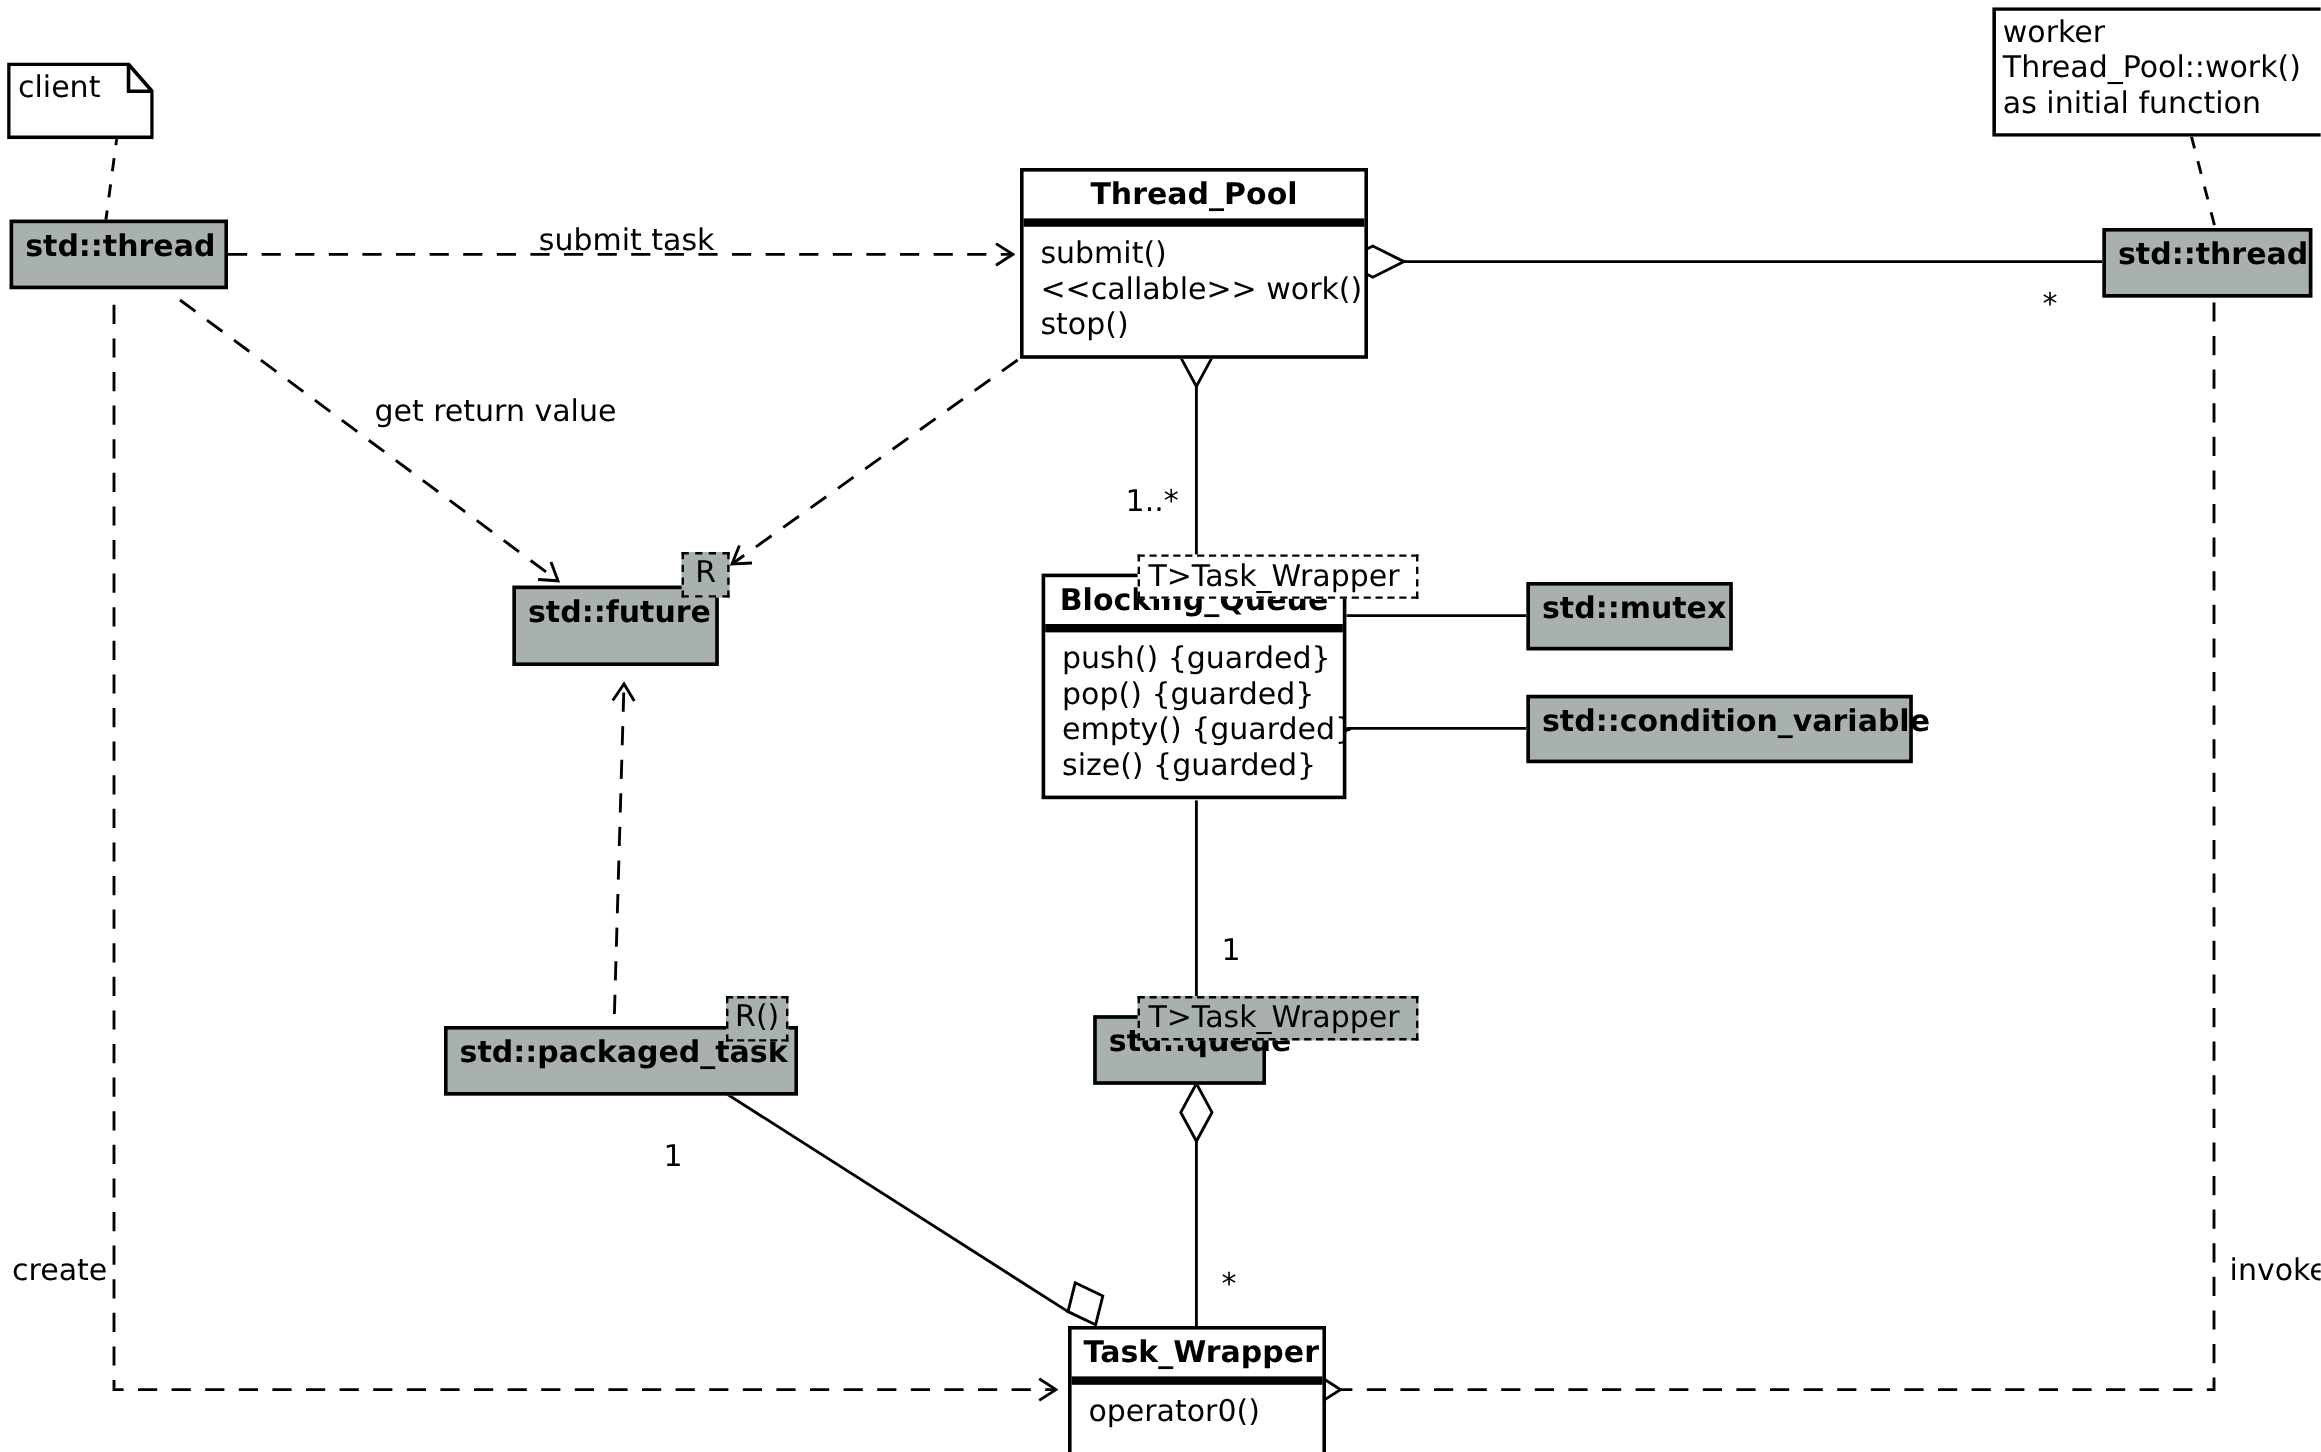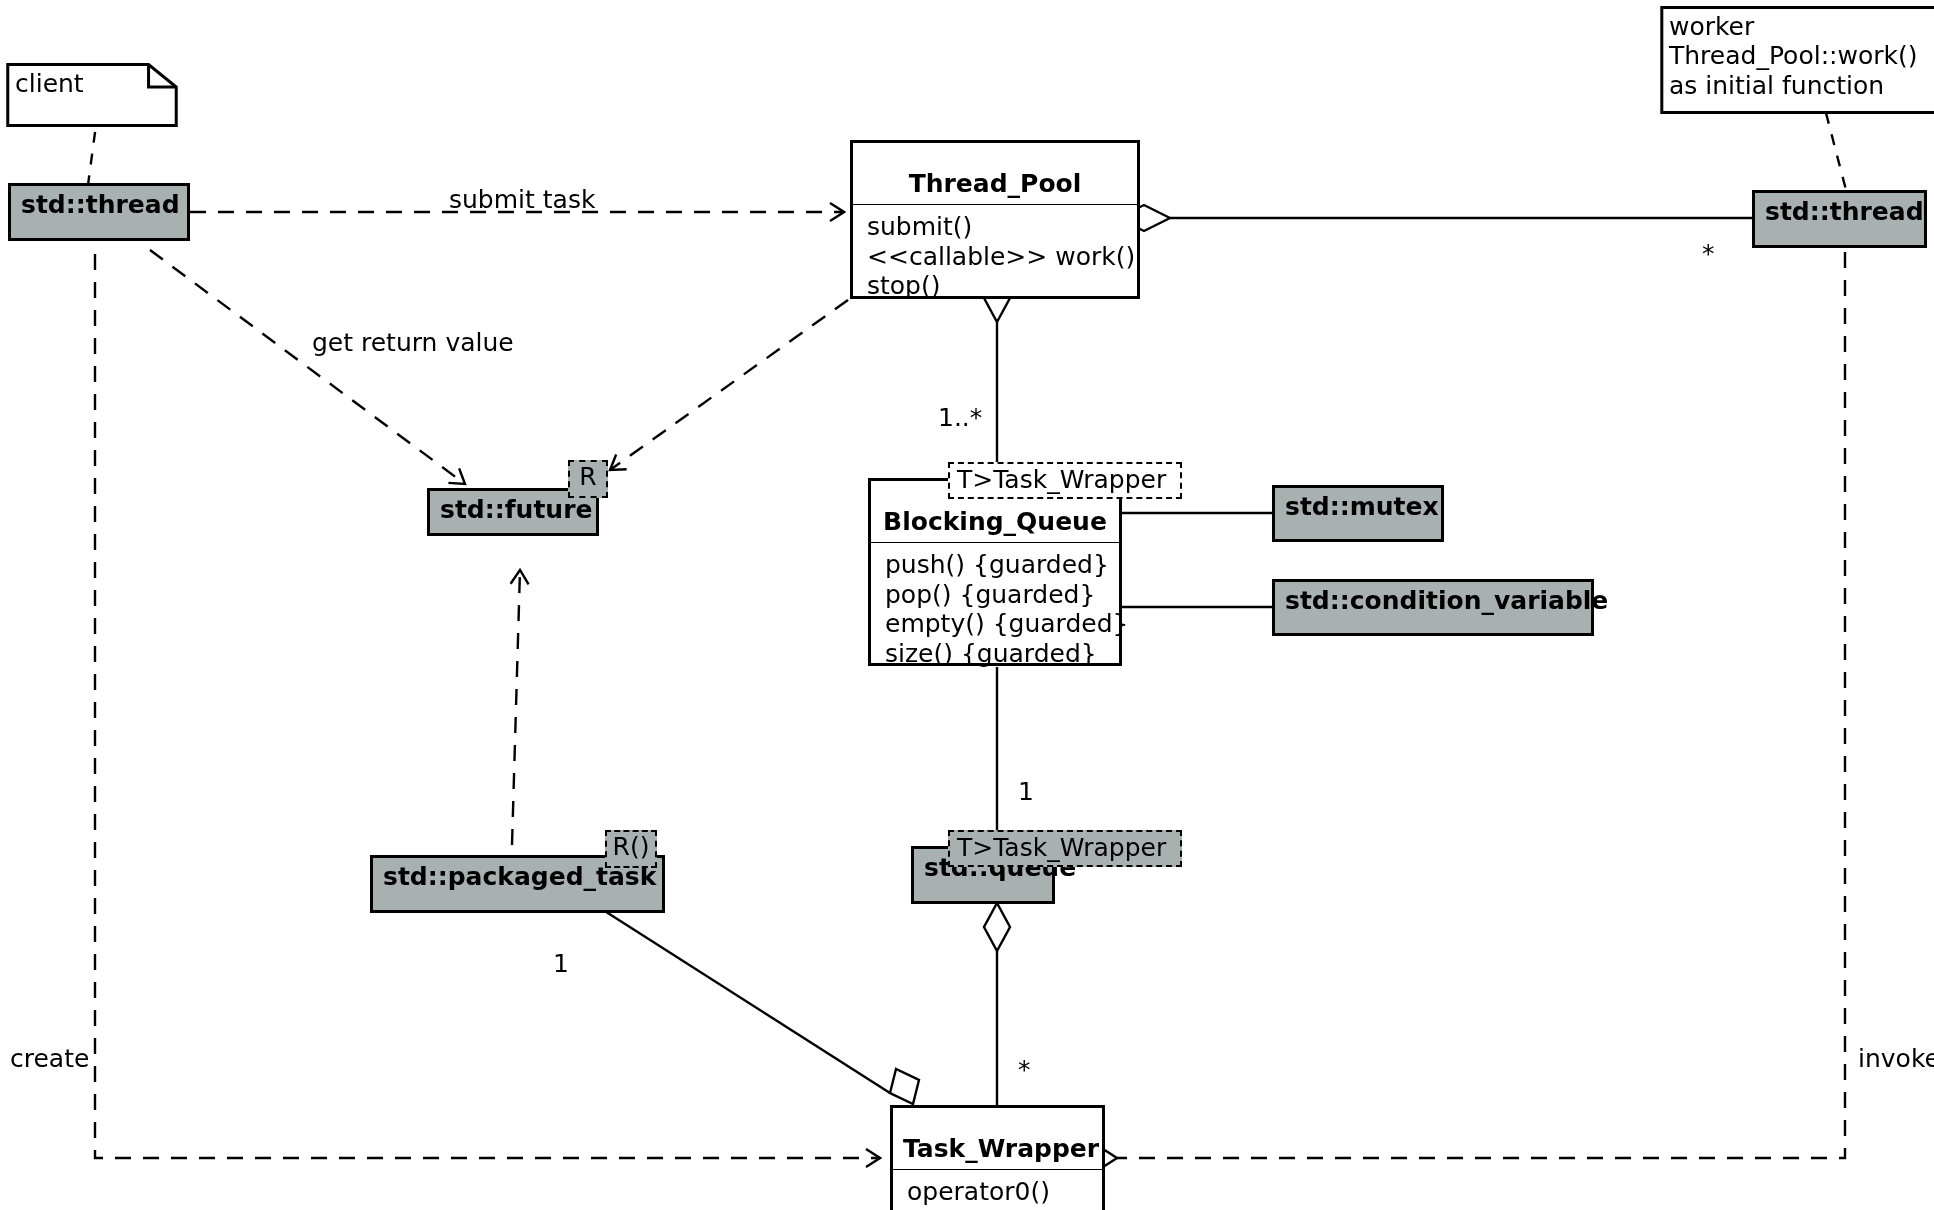--- a/index.html
+++ b/index.html
@@ -195,7 +195,7 @@
     </g>
   </svg>
 
-  <div class="note-box" style="left:6px; top:63px; width:172px; height:64px;">
+  <div class="note-box" style="left:6px; top:52px; width:122px; height:64px;">
     <svg class="note-shape" viewBox="0 0 146 64" preserveAspectRatio="none">
       <path d="M1.5,1.5 L121,1.5 L144.5,24 L144.5,62.5 L1.5,62.5 Z" fill="#ffffff" stroke="#000" stroke-width="3" vector-effect="non-scaling-stroke"></path>
       <path d="M121,1.5 L121,24 L144.5,24" fill="none" stroke="#000" stroke-width="3" vector-effect="non-scaling-stroke"></path>

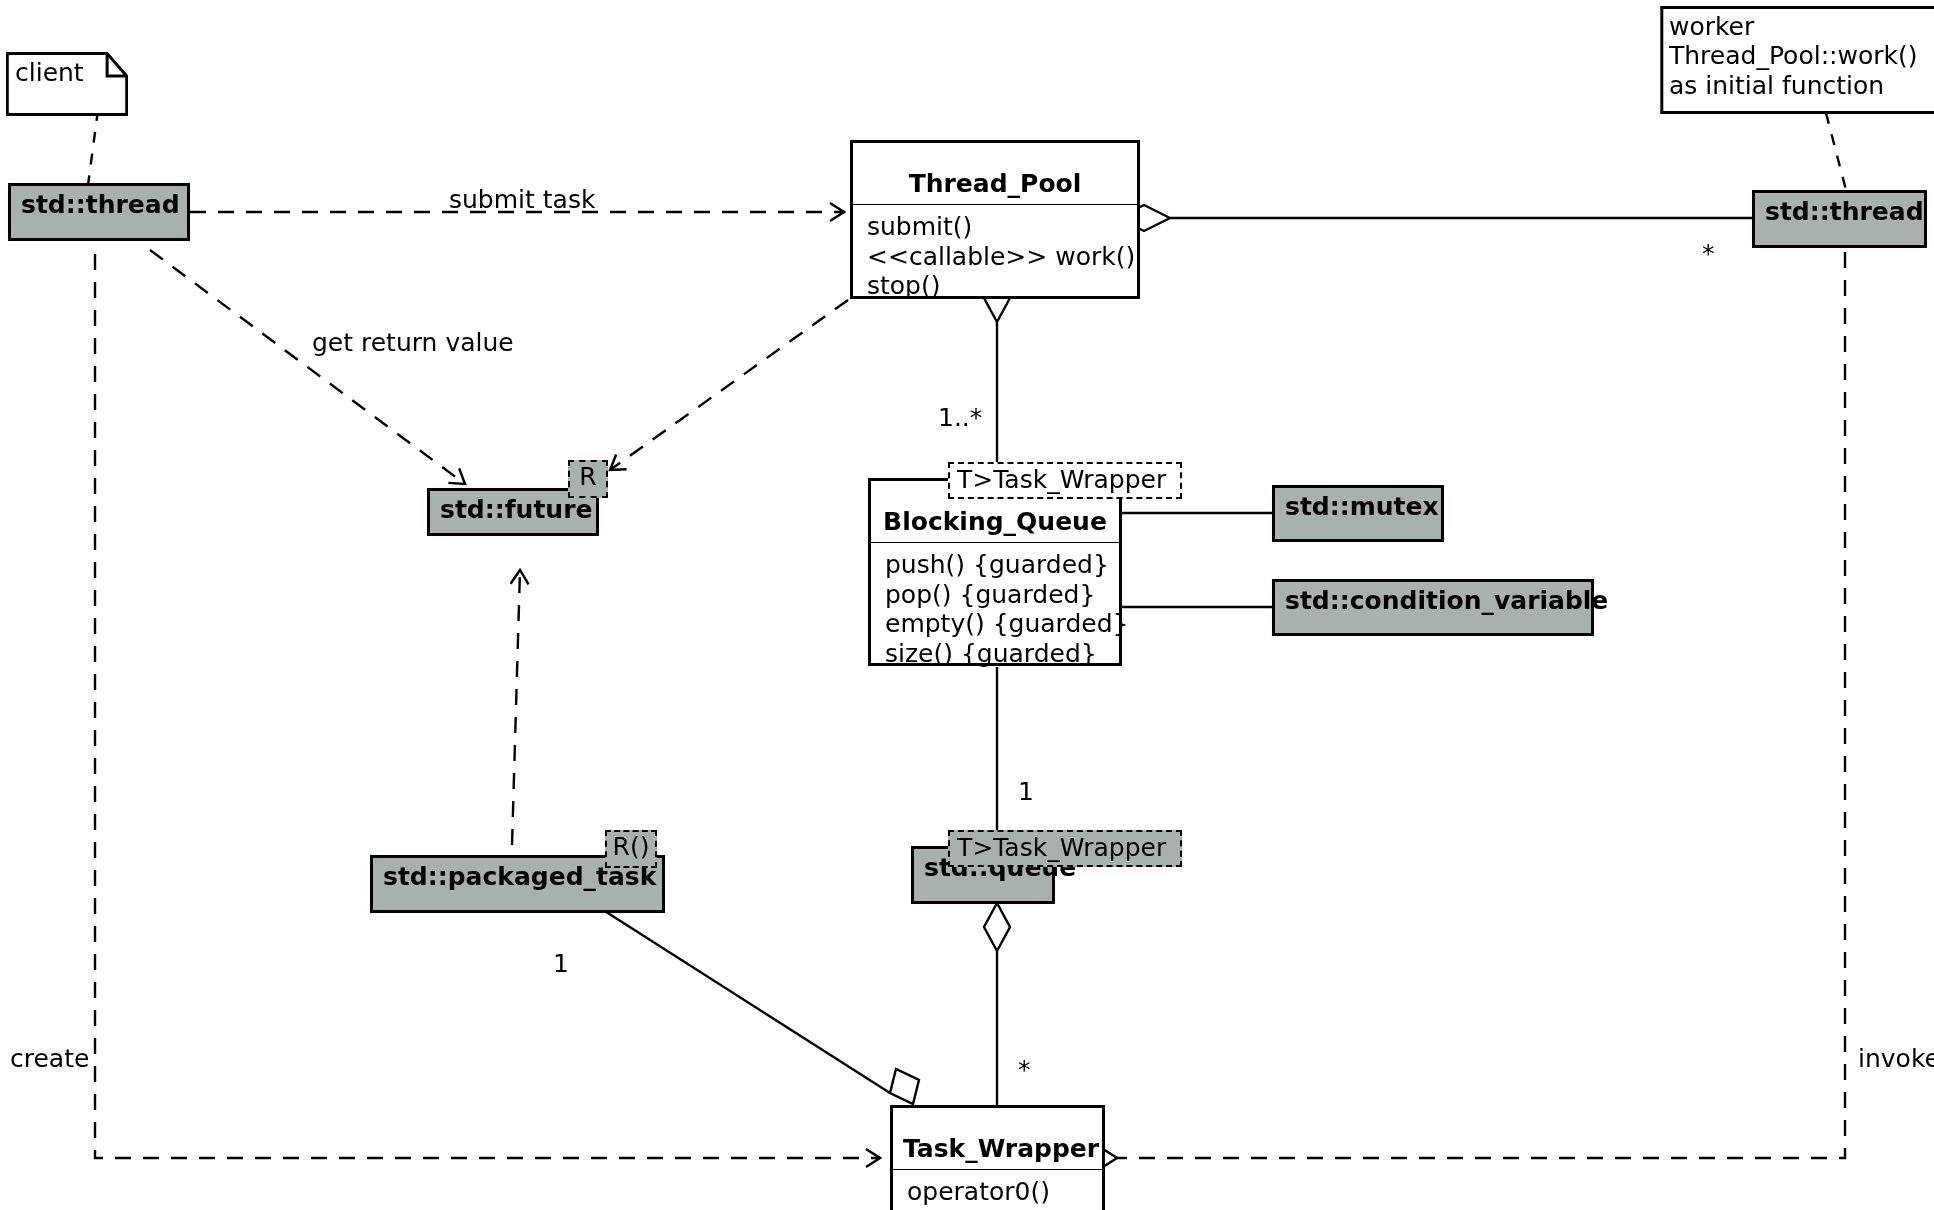--- a/index.html
+++ b/index.html
@@ -45,8 +45,7 @@
     white-space: nowrap;
   }
   .uml-class.compartmented .uml-title {
-    border-bottom: 1px solid #000000;
-    margin-top: 22px;
+    border-bottom: 7px solid #000000;
   }
   .uml-ops {
     font-size: 25px;

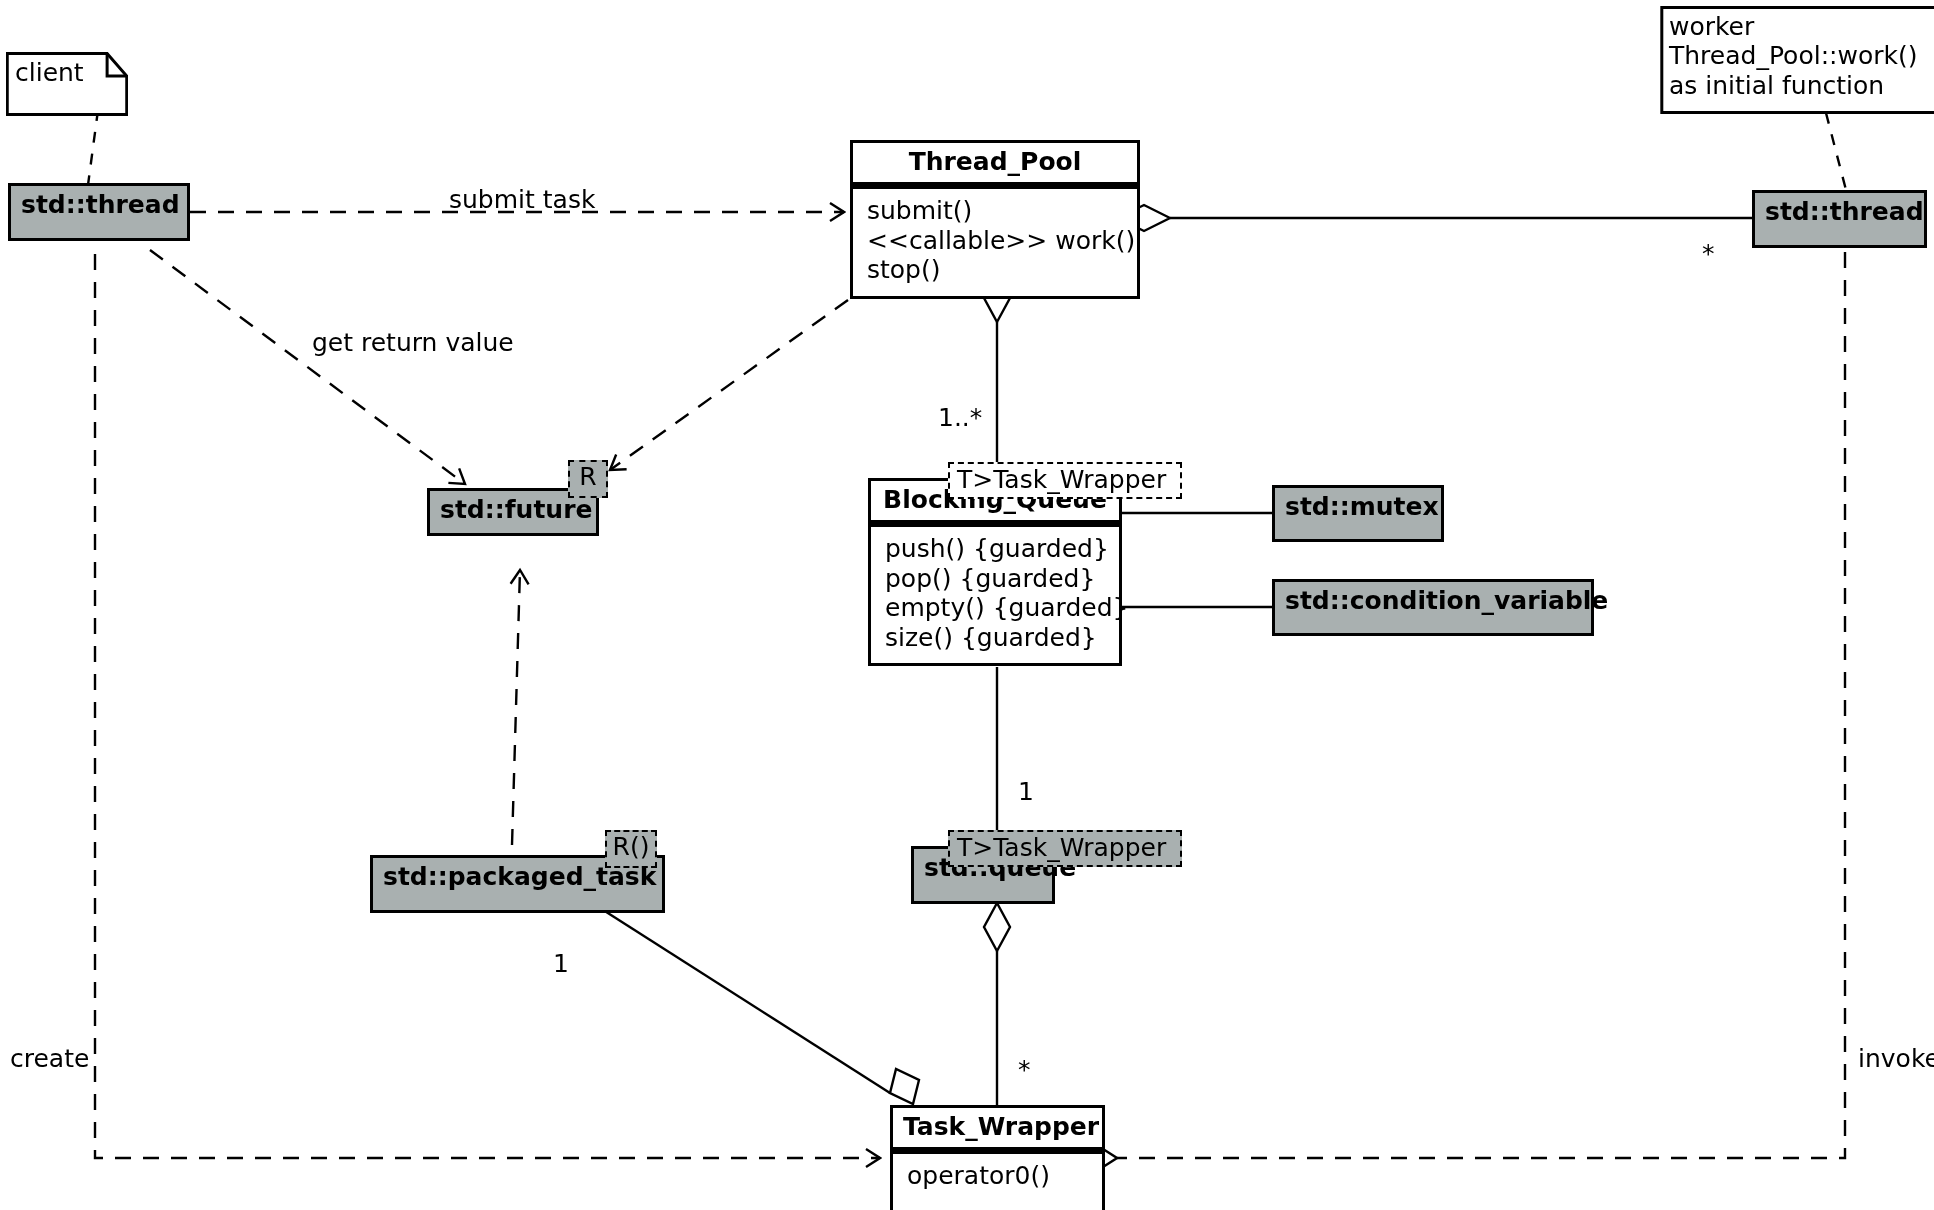--- a/index.html
+++ b/index.html
@@ -230,7 +230,7 @@
   </div>
 
   <div class="tmpl-param" style="left:568px; top:460px; width:40px; height:38px; text-align:center; padding:1px 0 0 0;">R</div>
-  <div class="uml-class" style="left:427px; top:488px; width:172px; height:48px;">
+  <div class="uml-class" style="left:427px; top:488px; width:172px; height:67px;">
     <div class="uml-title">std::future</div>
   </div>
 

